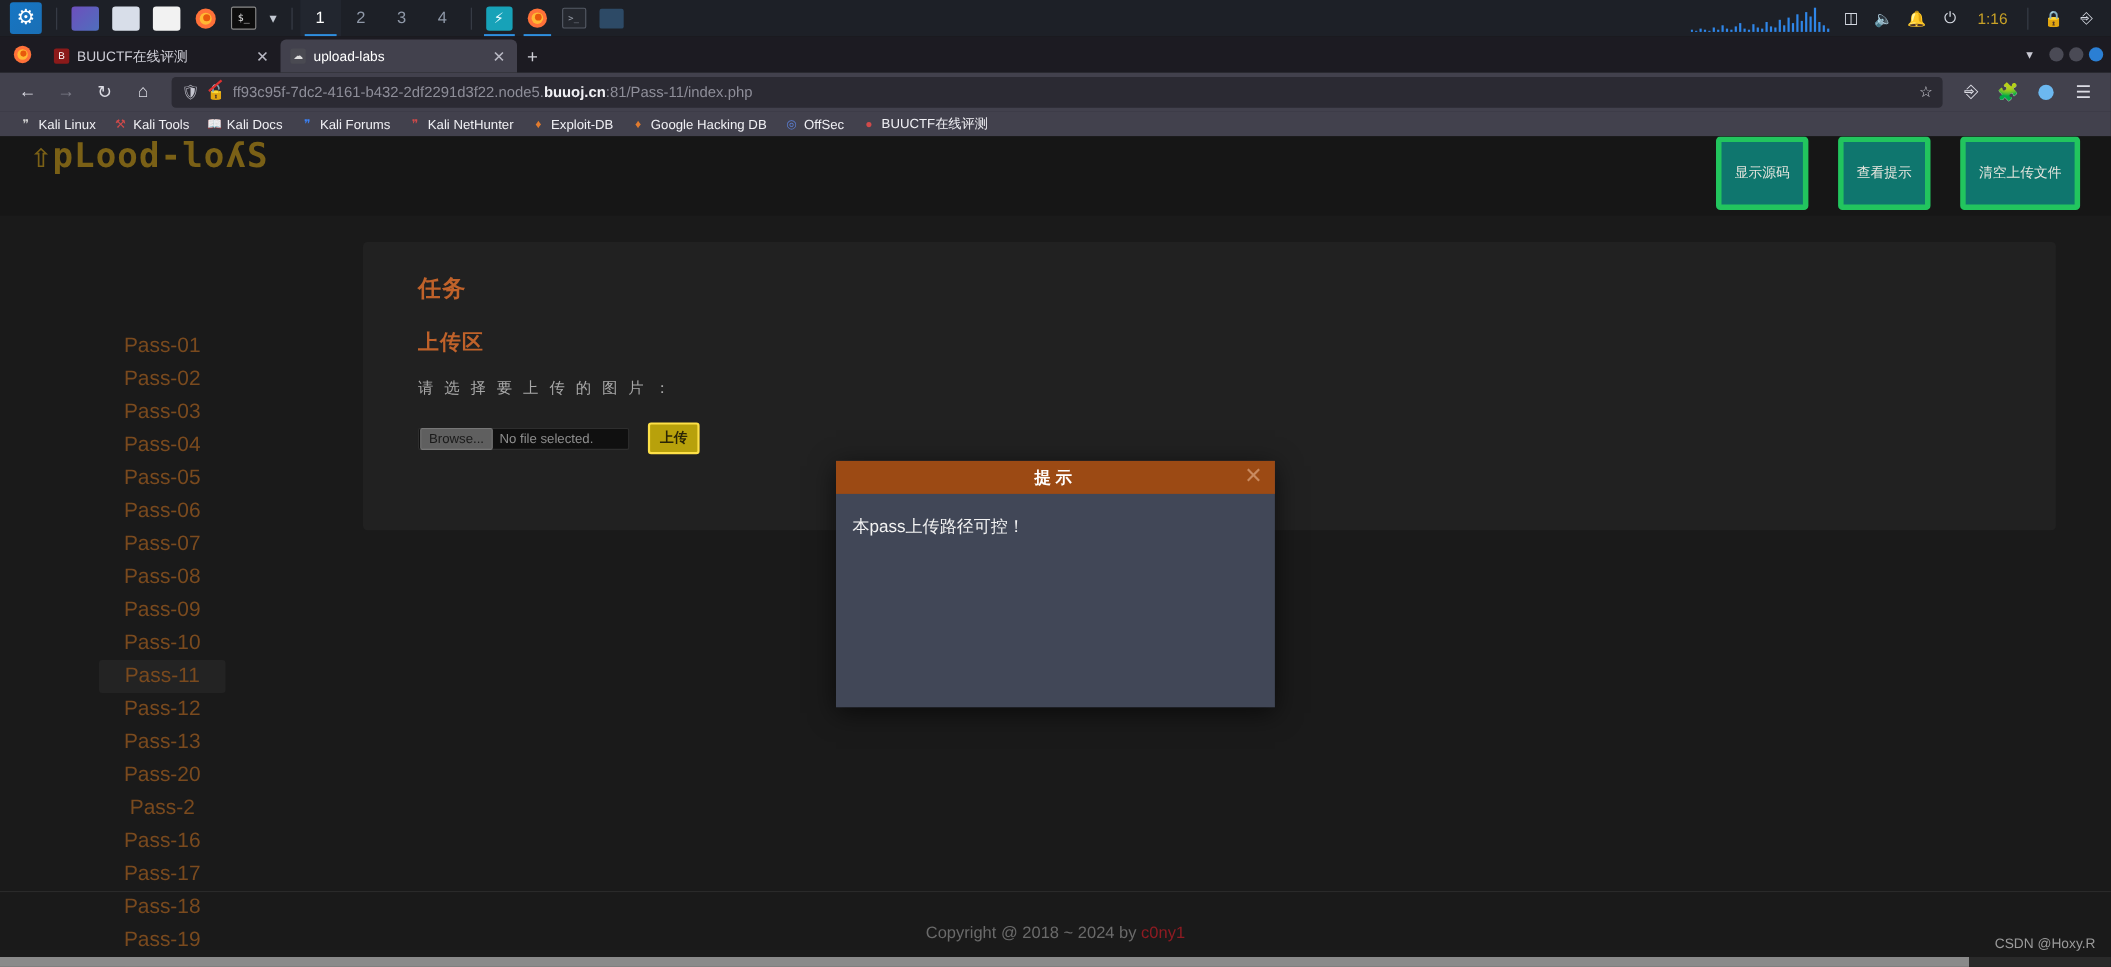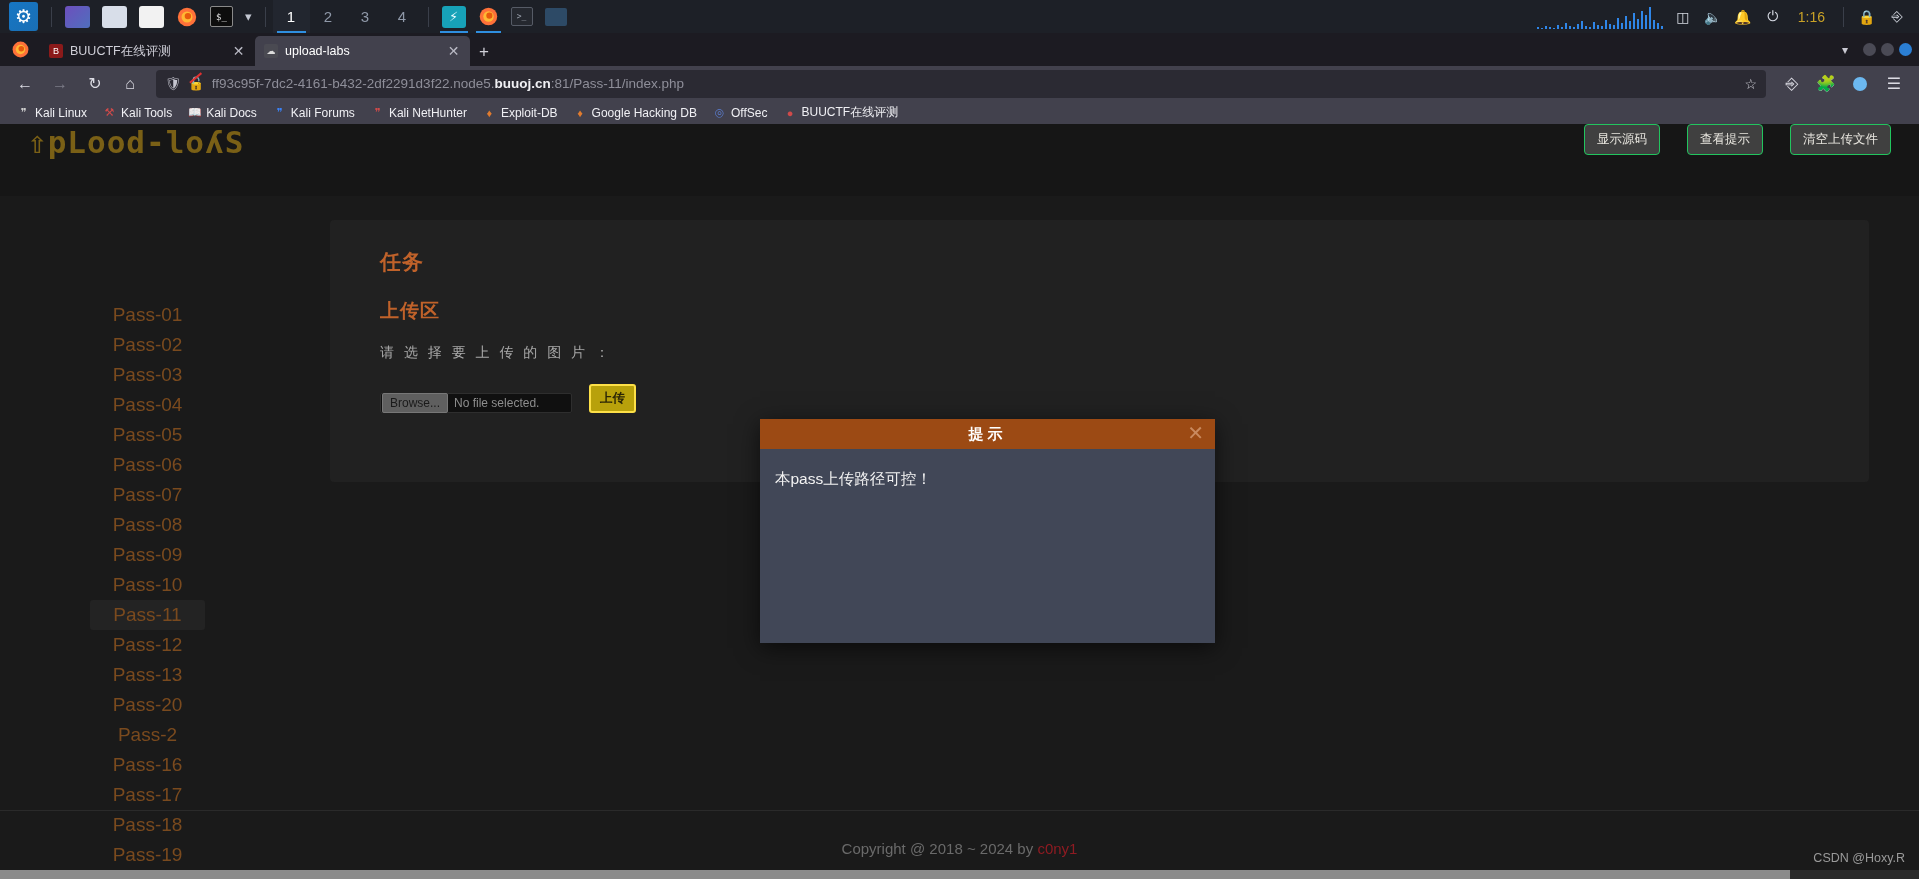--- a/index.html
+++ b/index.html
@@ -111,8 +111,8 @@
   }
   #hdr-buttons { margin-left:auto; display:flex; gap:27px; }
   .hdr-btn {
-    background:#404040; color:#e8e6df; font-size:12.5px;
-    padding:6px 12px; border-radius:4px; border:1px solid #22c55e;
+    background:#0f766e; color:#e8e6df; font-size:12.5px;
+    padding:20px 12px; border-radius:4px; border:5px solid #22c55e;
     white-space:nowrap;
   }
 

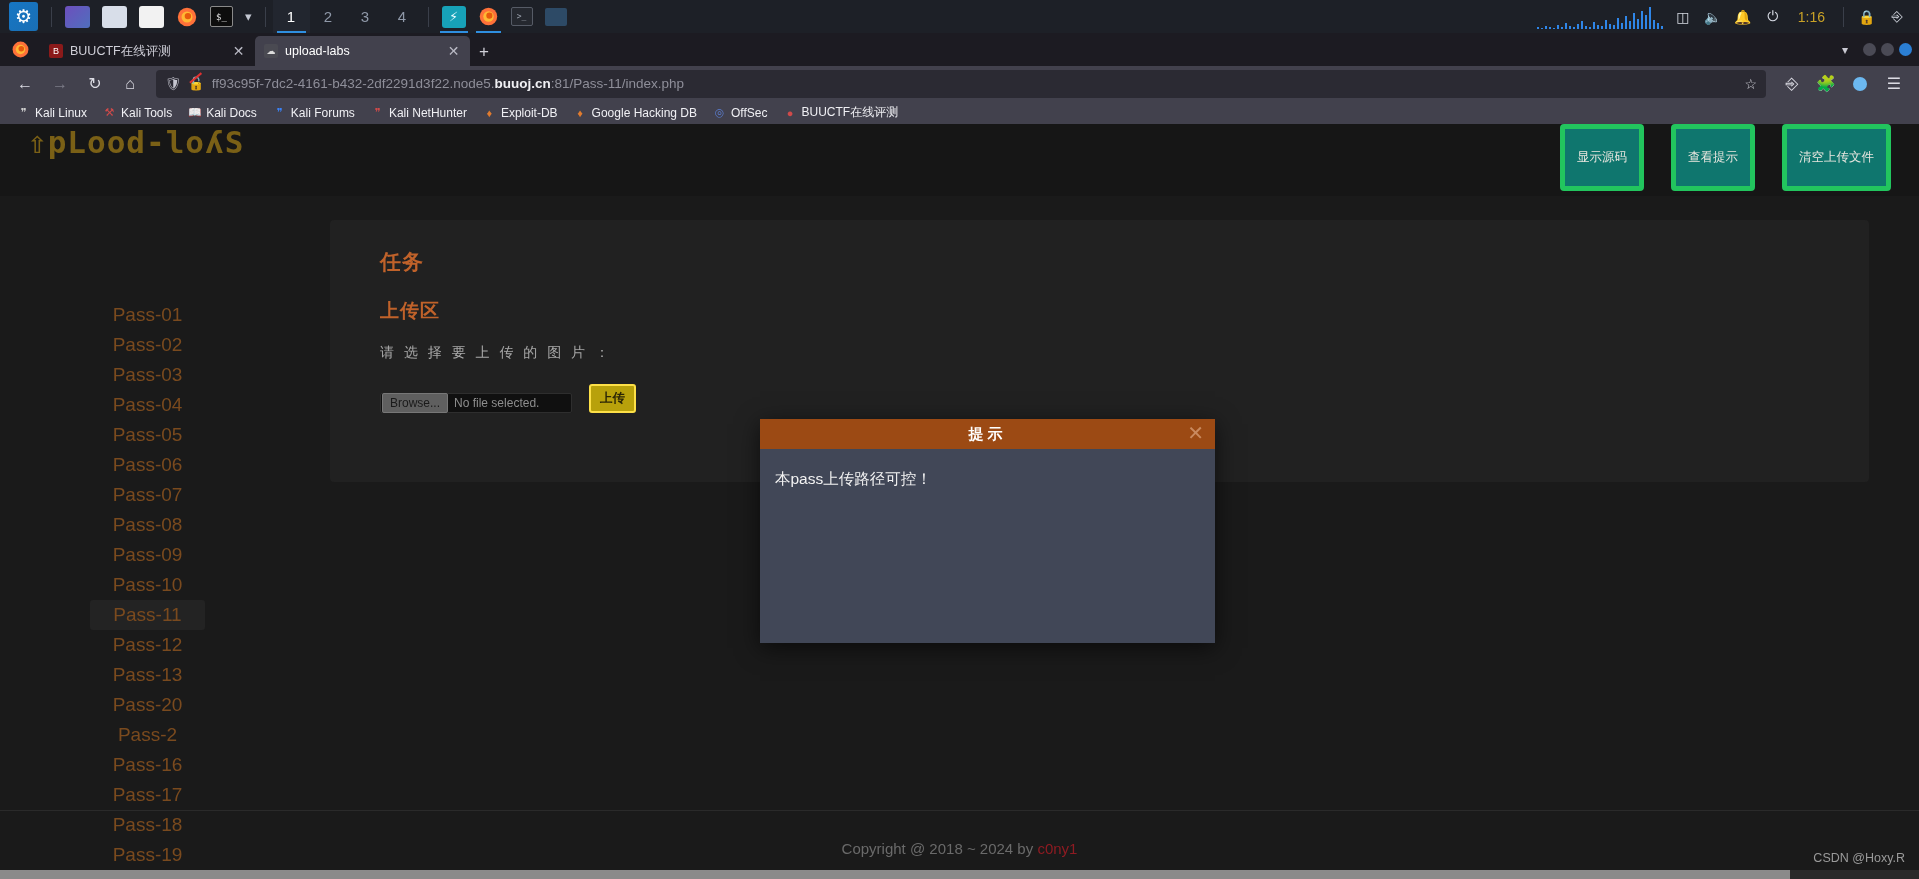--- a/index.html
+++ b/index.html
@@ -138,7 +138,7 @@
   }
   .h-upload { color:#c0622a; font-size:19px; font-weight:700; margin-bottom:20px; letter-spacing:1px; }
   .prompt { color:#a8a8a8; font-size:14px; letter-spacing:3px; margin-bottom:22px; }
-  #upload-row { display:flex; align-items:flex-end; gap:17px; }
+  #upload-row { display:flex; align-items:center; gap:17px; }
   #file-field {
     width:192px; height:20px; background:#101010; border:1px solid #2e2e2e;
     display:flex; align-items:center; padding:0 0 0 1px; border-radius:2px;

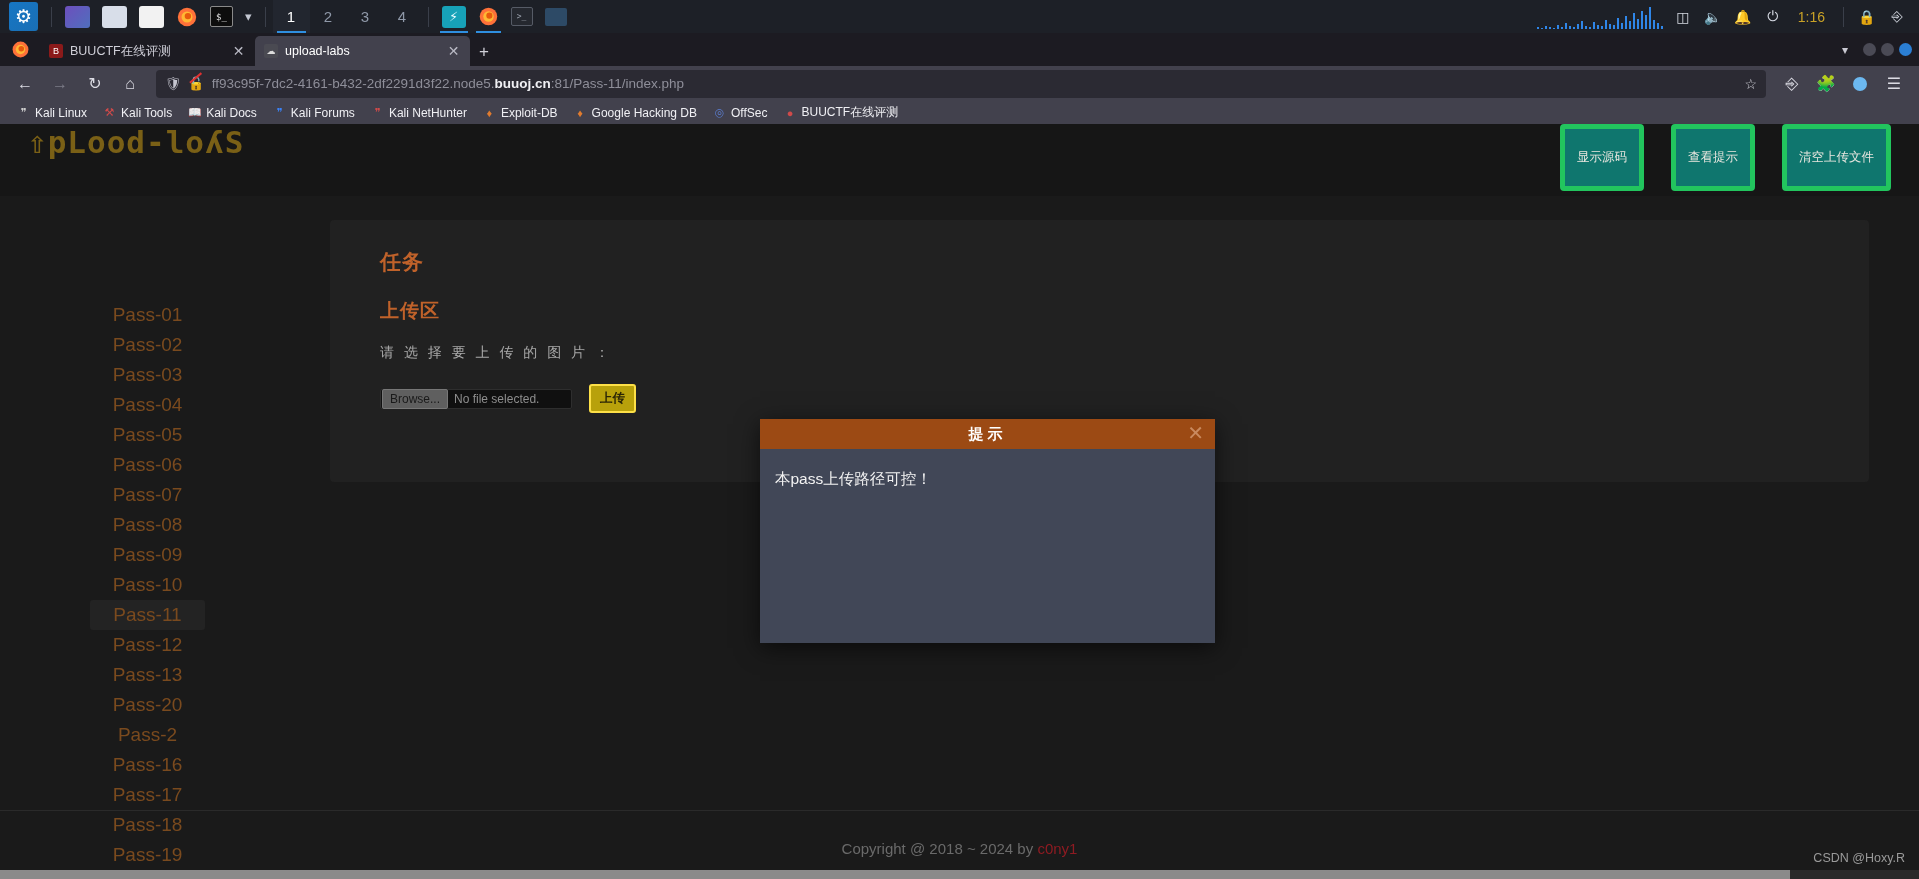--- a/index.html
+++ b/index.html
@@ -162,7 +162,7 @@
 
   
   #modal {
-    position:absolute; left:760px; top:295px; width:455px; height:224px;
+    position:absolute; left:760px; top:295px; width:399px; height:224px;
     background:#414757; box-shadow:0 5px 22px rgba(0,0,0,.6);
     display:flex; flex-direction:column;
   }

